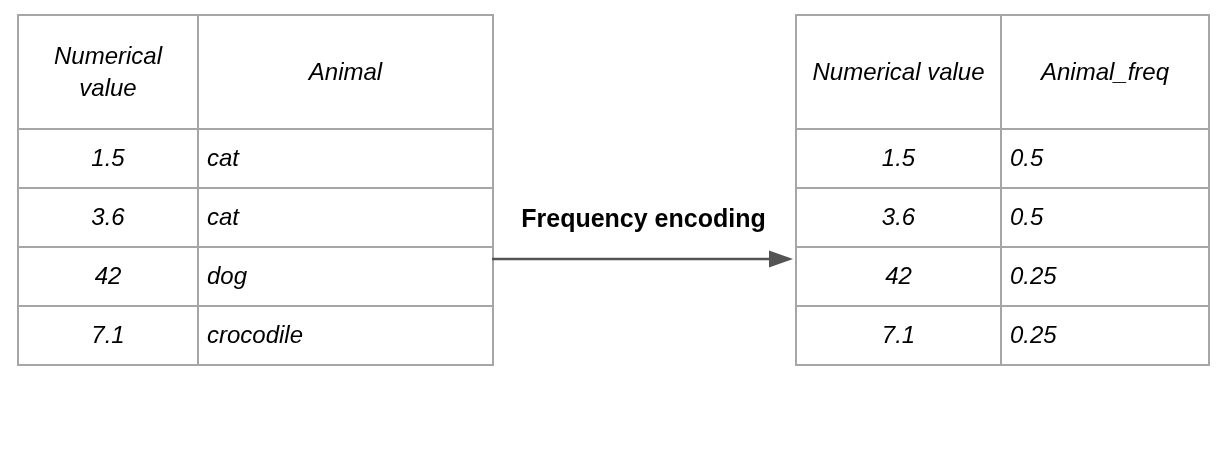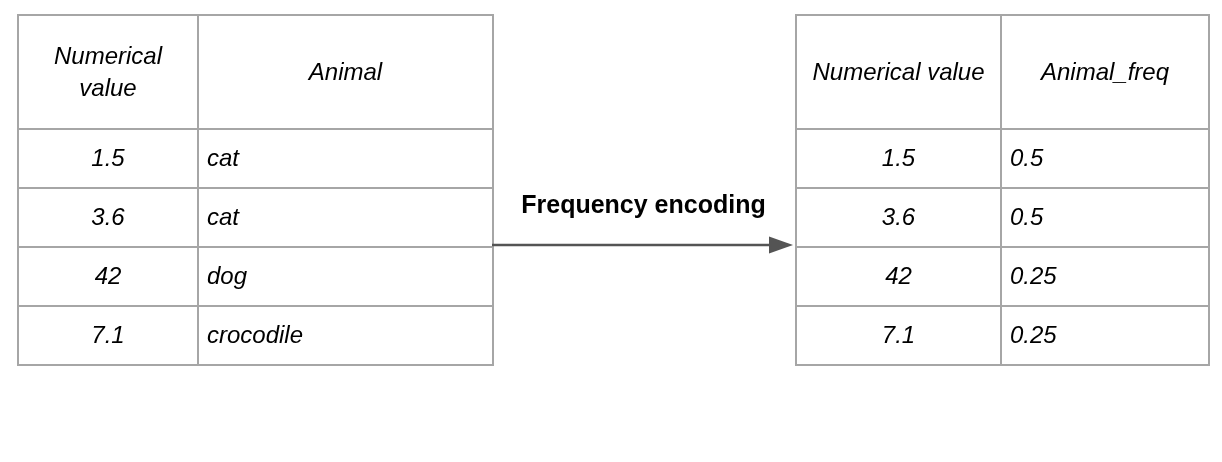--- a/index.html
+++ b/index.html
@@ -47,7 +47,7 @@
   .arrow-group {
     position: absolute;
     left: 492px;
-    top: 188px;
+    top: 202px;
     width: 303px;
     text-align: center;
   }

